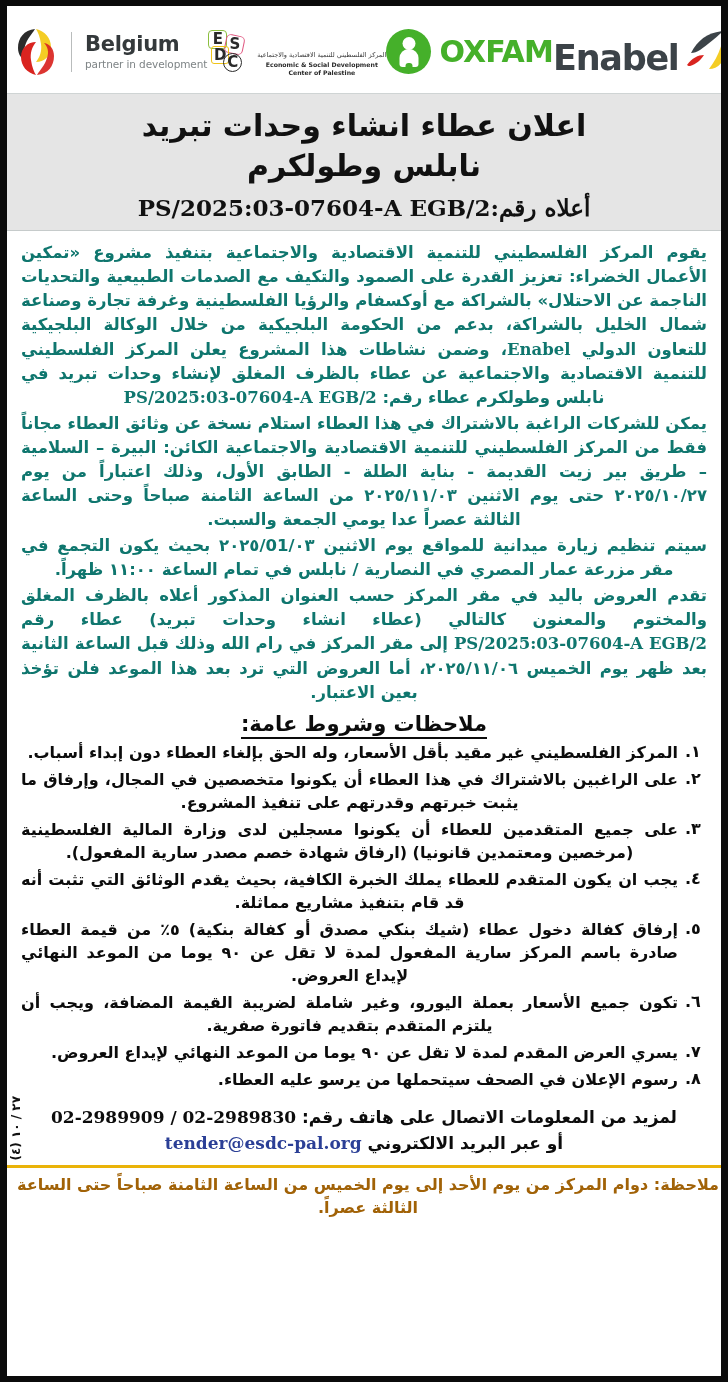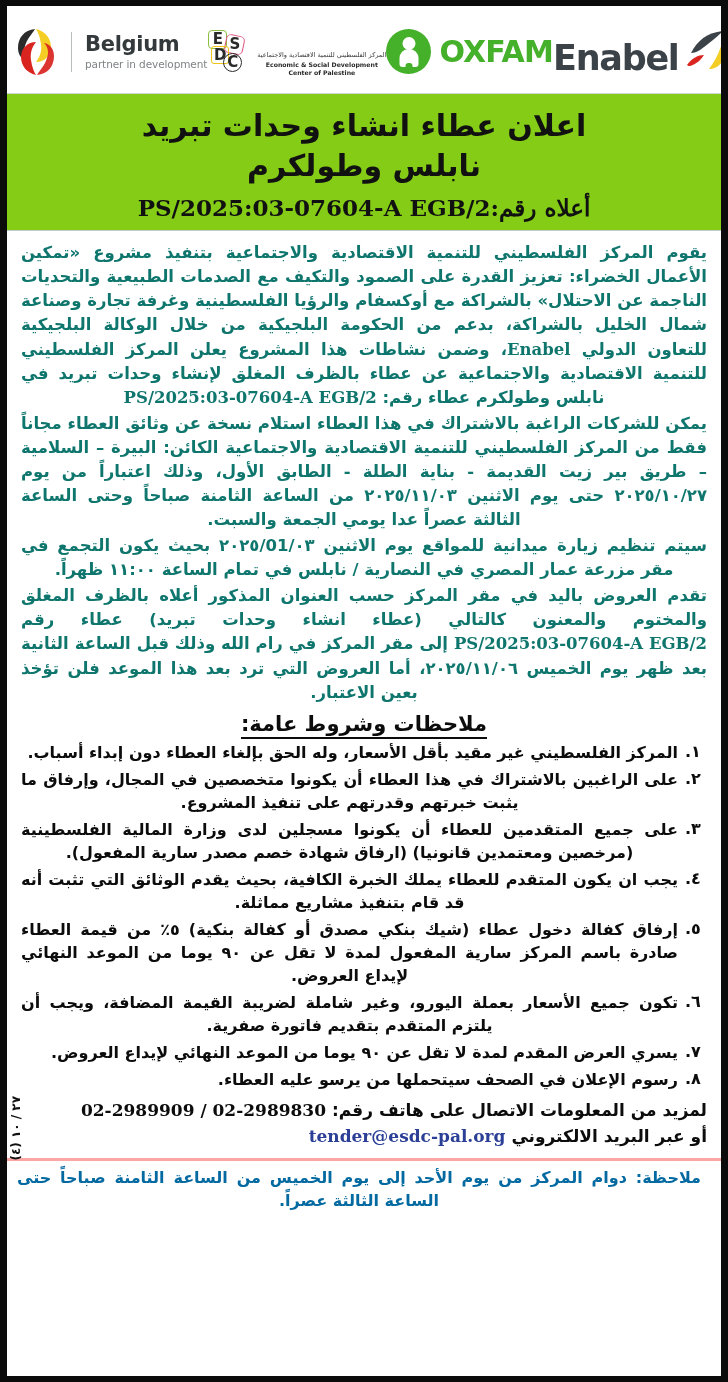--- a/index.html
+++ b/index.html
@@ -82,7 +82,7 @@
 
   
   .title-band{
-    background:#84cc16;
+    background:#e5e5e5;
     padding:12px 16px 9px 16px;
     text-align:center;
     border-bottom:1px solid #c6cbcb;

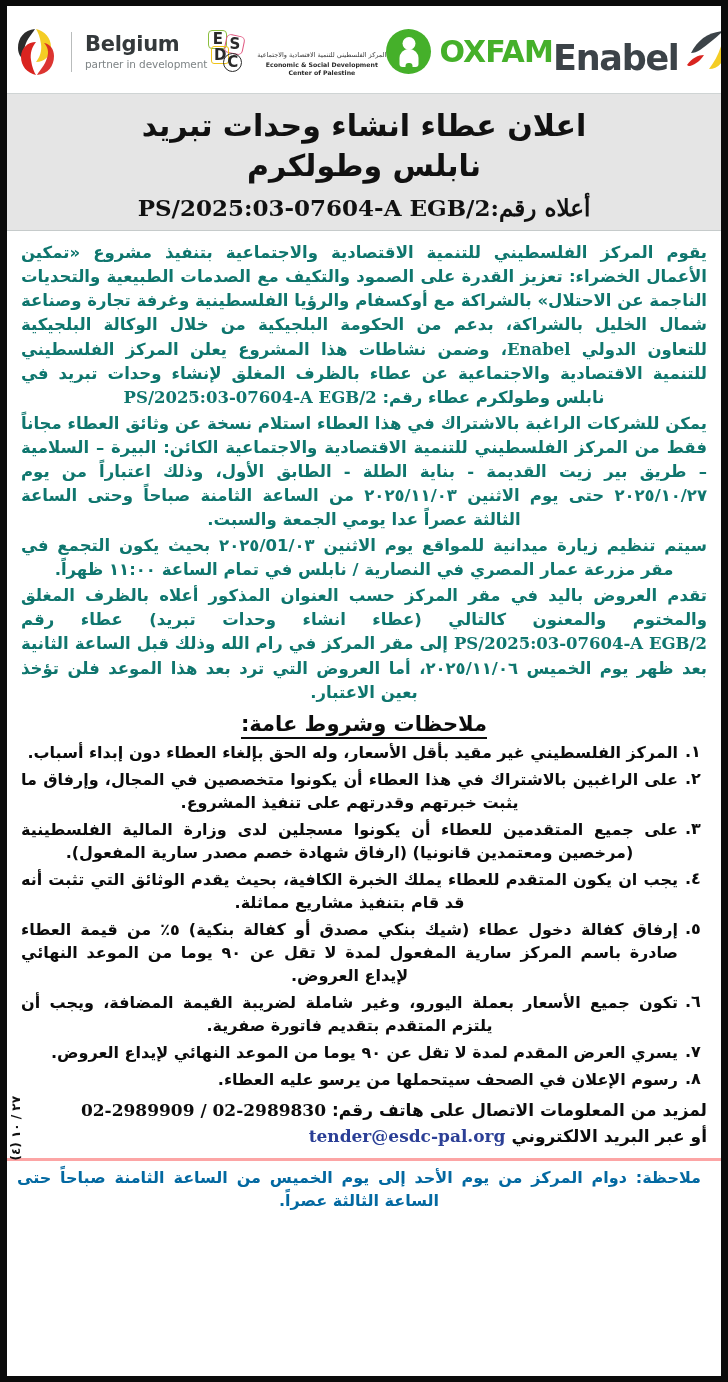--- a/index.html
+++ b/index.html
@@ -162,7 +162,8 @@
   ol.cond li .tx.one{text-align-last:right;}
 
   .contact{
-    margin-top:7px;
+    margin-top:14px;
+    text-align:center;
     font-size:17px;font-weight:bold;color:#0c0c0c;
     line-height:1.5;
   }

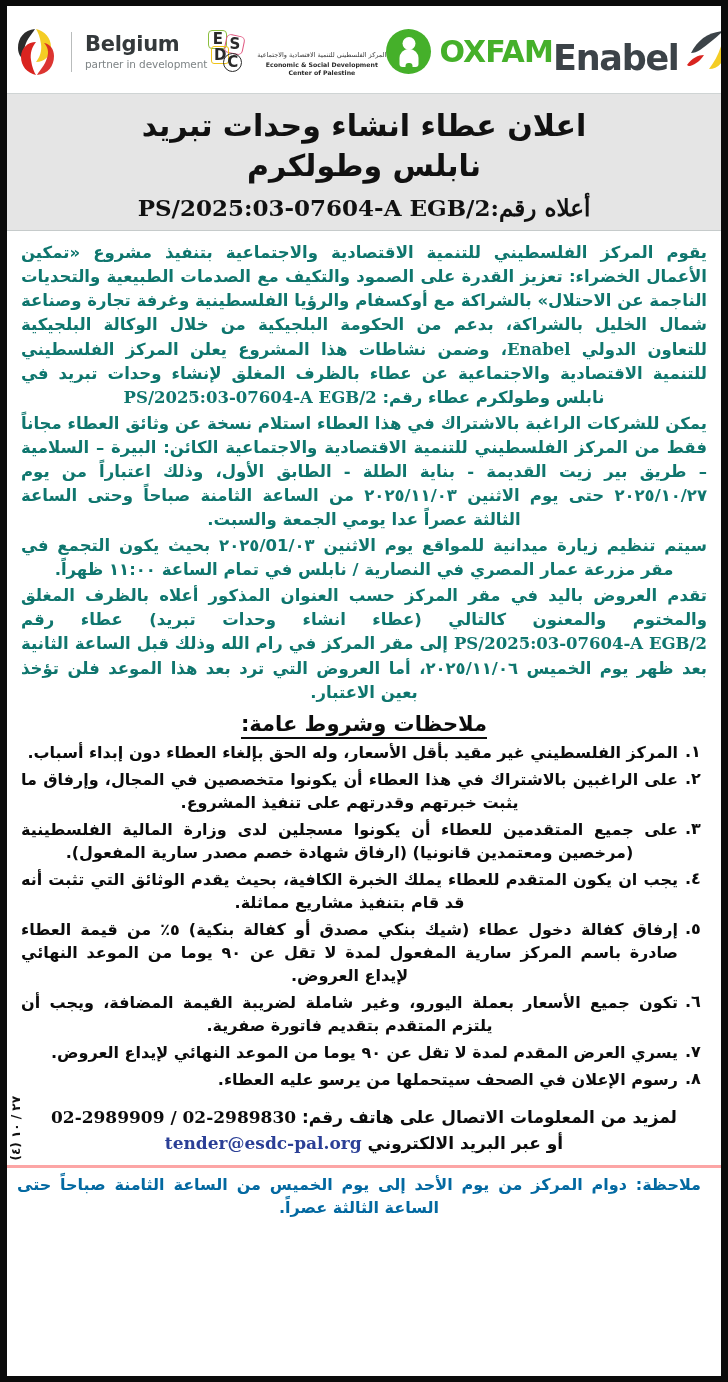--- a/index.html
+++ b/index.html
@@ -179,9 +179,9 @@
 
   .footnote{
     margin-top:9px;
-    padding:5px 20px 6px 10px;
-    border-top:3px solid #fca5a5;
-    font-size:16px;font-weight:bold;color:#0369a1;
+    padding:5px 2px 6px 10px;
+    border-top:3px solid #eab308;
+    font-size:16px;font-weight:bold;color:#a16207;
     line-height:1.45;
     text-align:justify;
     text-align-last:center;

